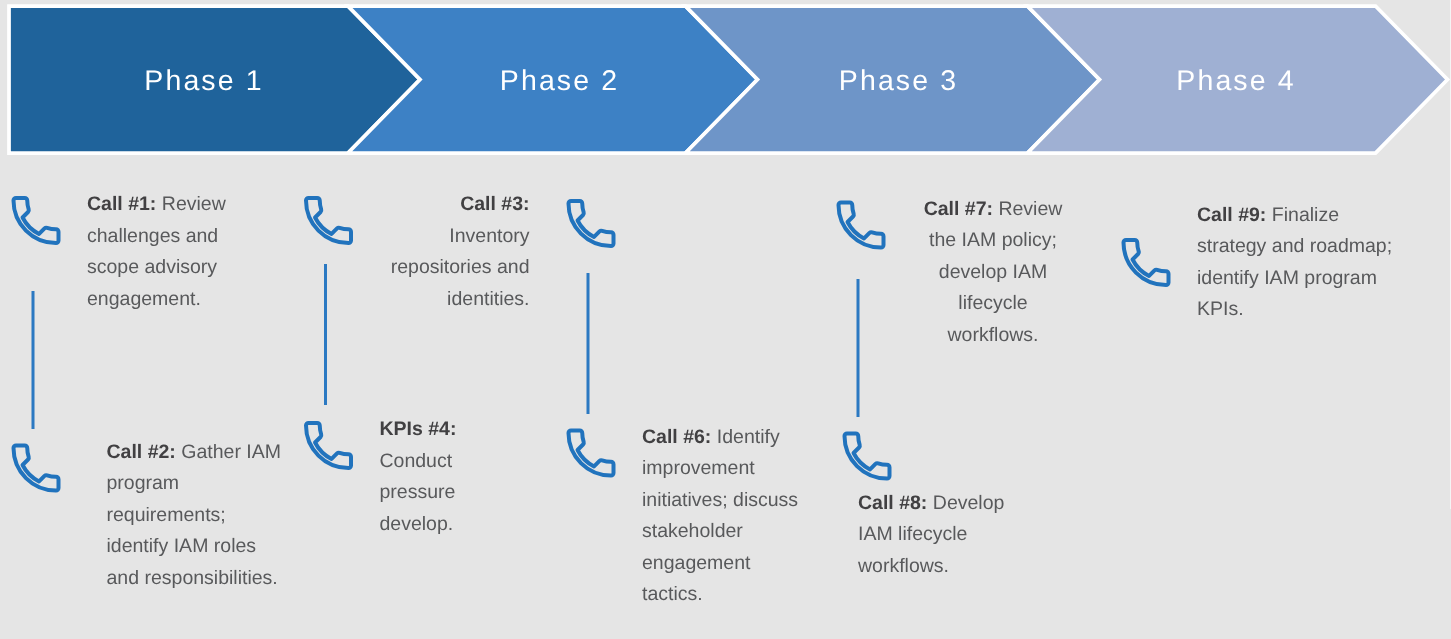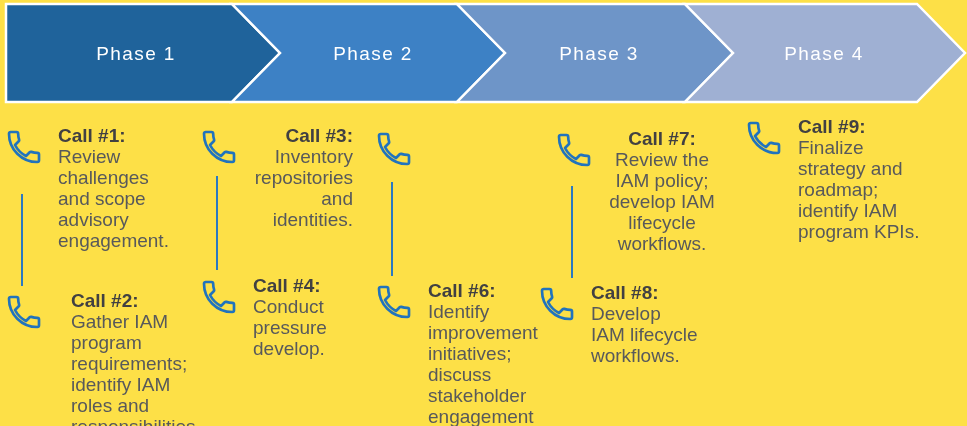--- a/index.html
+++ b/index.html
@@ -7,7 +7,7 @@
     position: relative;
     width: 967px;
     height: 426px;
-    background: #fde047;
+    background: #e5e5e5;
     font-family: "Liberation Sans", sans-serif;
     overflow: hidden;
   }

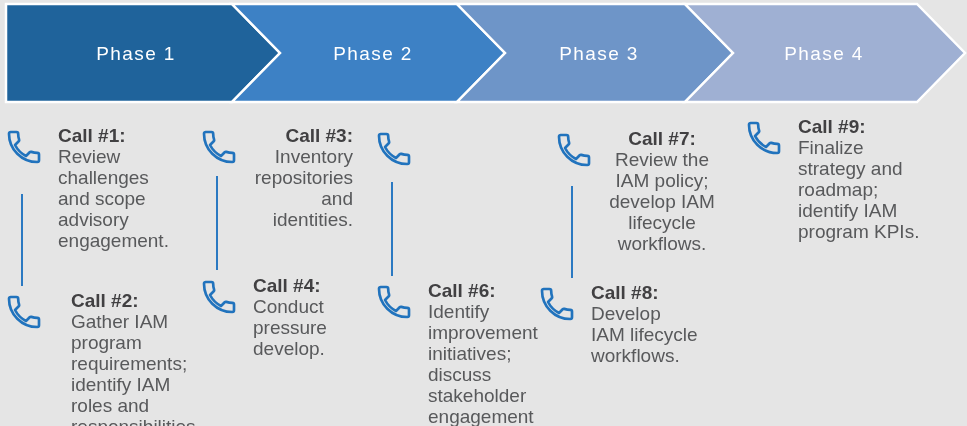--- a/index.html
+++ b/index.html
@@ -25,7 +25,7 @@
   .phone-wrap { flex: none; width: 40px; height: 40px; margin-top: 2px; }
   .call-text {
     margin: 0 0 0 14px;
-    font-size: 19px;
+    font-size: 13px;
     line-height: 21px;
     color: #58595b;
   }

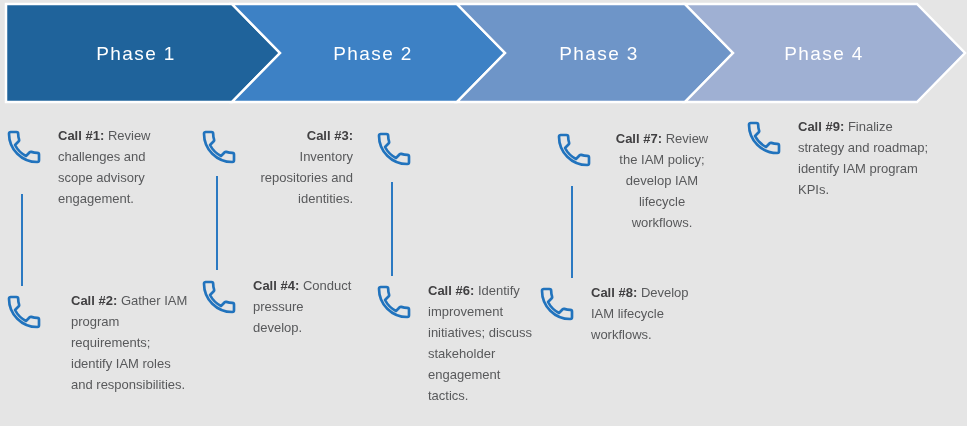--- a/index.html
+++ b/index.html
@@ -43,7 +43,7 @@
   #c3r2 { left: 374px; top: 280px; justify-content: flex-end; } #c3r2 .call-text { width: 110px; }
   #c4r1 { left: 554px; top: 128px; text-align: center; } #c4r1 .call-text { width: 108px; }
   #c4r2 { left: 537px; top: 282px; } #c4r2 .call-text { width: 108px; }
-  #c5r1 { left: 744px; top: 116px; } #c5r1 .call-text { width: 132px; }
+  #c5r1 { left: 744px; top: 132px; align-items: center; } #c5r1 .call-text { width: 132px; }
   #ln1 { left: 21px;  top: 194px; height: 92px; }
   #ln2 { left: 216px; top: 176px; height: 94px; }
   #ln3 { left: 391px; top: 182px; height: 94px; }

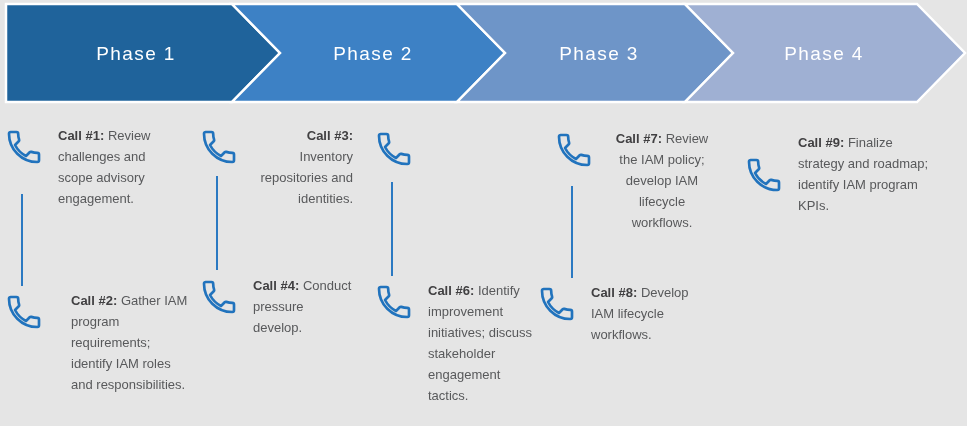--- a/index.html
+++ b/index.html
@@ -103,7 +103,7 @@
           <path fill="none" stroke-width="1.6" stroke-linejoin="round" stroke-linecap="round" d="M6.62 10.79c1.44 2.83 3.76 5.14 6.59 6.59l2.2-2.21c.27-.27.67-.36 1.02-.24 1.12.37 2.33.57 3.57.57.55 0 1 .45 1 1V20c0 .55-.45 1-1 1-9.39 0-17-7.61-17-17 0-.55.45-1 1-1h3.5c.55 0 1 .45 1 1 0 1.25.2 2.45.57 3.57.11.35.03.74-.25 1.02l-2.2 2.2z" stroke="#2173bd"></path>
         </svg>
     </span>
-    <p class="call-text"><b>Call #4:</b> <span>Conduct pressure develop.</span></p>
+    <p class="call-text"><b>KPIs #4:</b> <span>Conduct pressure develop.</span></p>
   </div>
 
   <div id="c3r1" class="call">

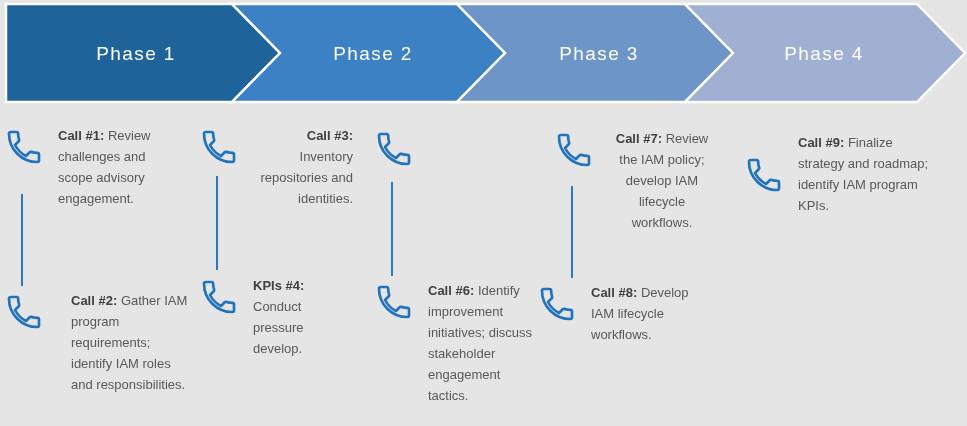--- a/index.html
+++ b/index.html
@@ -42,7 +42,7 @@
   #c3r1 { left: 374px; top: 127px; } #c3r1 .call-text { width: 114px; }
   #c3r2 { left: 374px; top: 280px; justify-content: flex-end; } #c3r2 .call-text { width: 110px; }
   #c4r1 { left: 554px; top: 128px; text-align: center; } #c4r1 .call-text { width: 108px; }
-  #c4r2 { left: 537px; top: 282px; } #c4r2 .call-text { width: 108px; }
+  #c4r2 { left: 558px; top: 282px; flex-direction: column; } #c4r2 .call-text { width: 108px; }
   #c5r1 { left: 744px; top: 132px; align-items: center; } #c5r1 .call-text { width: 132px; }
   #ln1 { left: 21px;  top: 194px; height: 92px; }
   #ln2 { left: 216px; top: 176px; height: 94px; }

